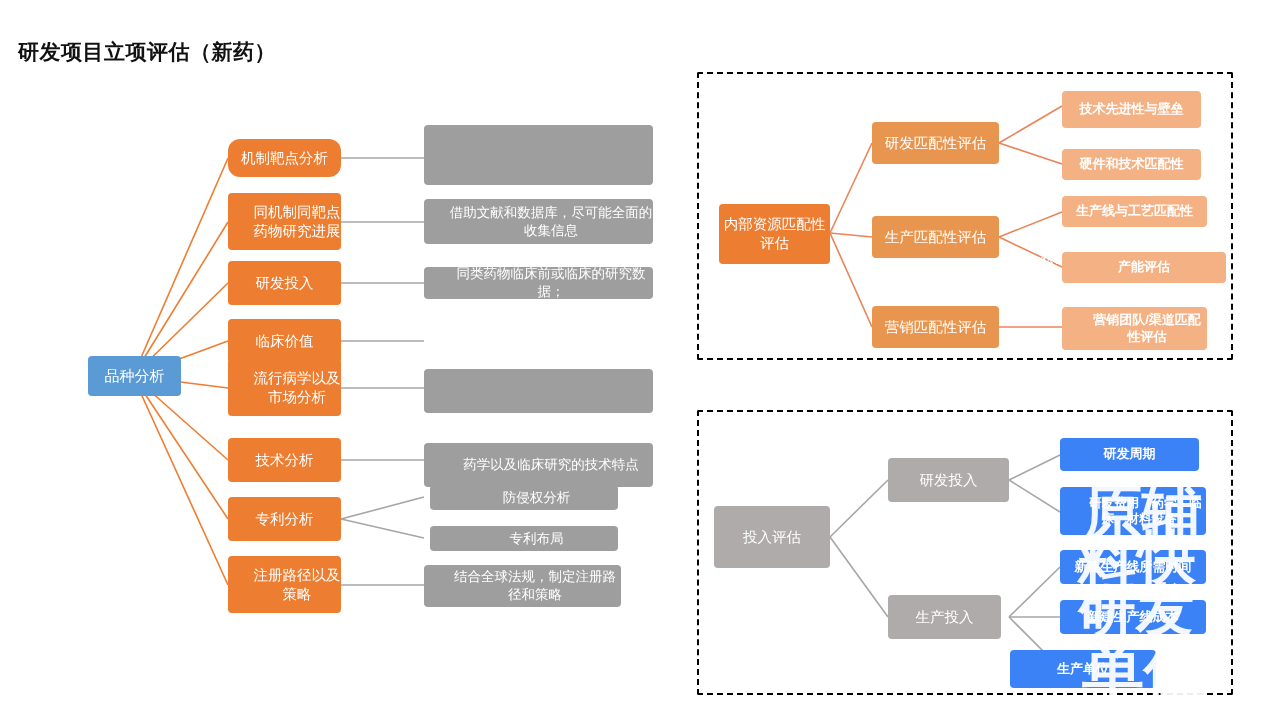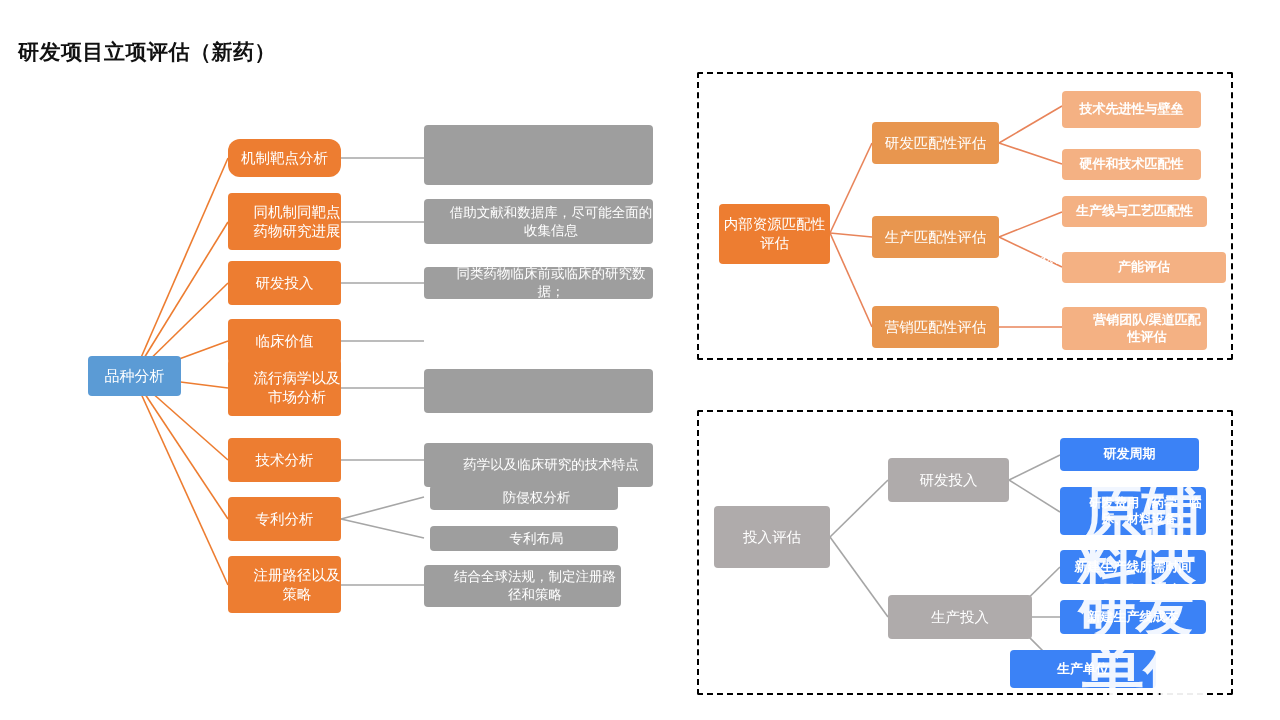--- a/index.html
+++ b/index.html
@@ -206,7 +206,7 @@
   <div class="node gray-mid" style="left:888px;top:458px;width:121px;height:44px;font-size:14.5px;">
     <span class="txt">研发投入</span>
   </div>
-  <div class="node gray-mid" style="left:888px;top:595px;width:144px;height:44px;font-size:14.5px;">
+  <div class="node gray-mid" style="left:888px;top:595px;width:113px;height:44px;font-size:14.5px;">
     <span class="txt">生产投入</span>
   </div>
 

